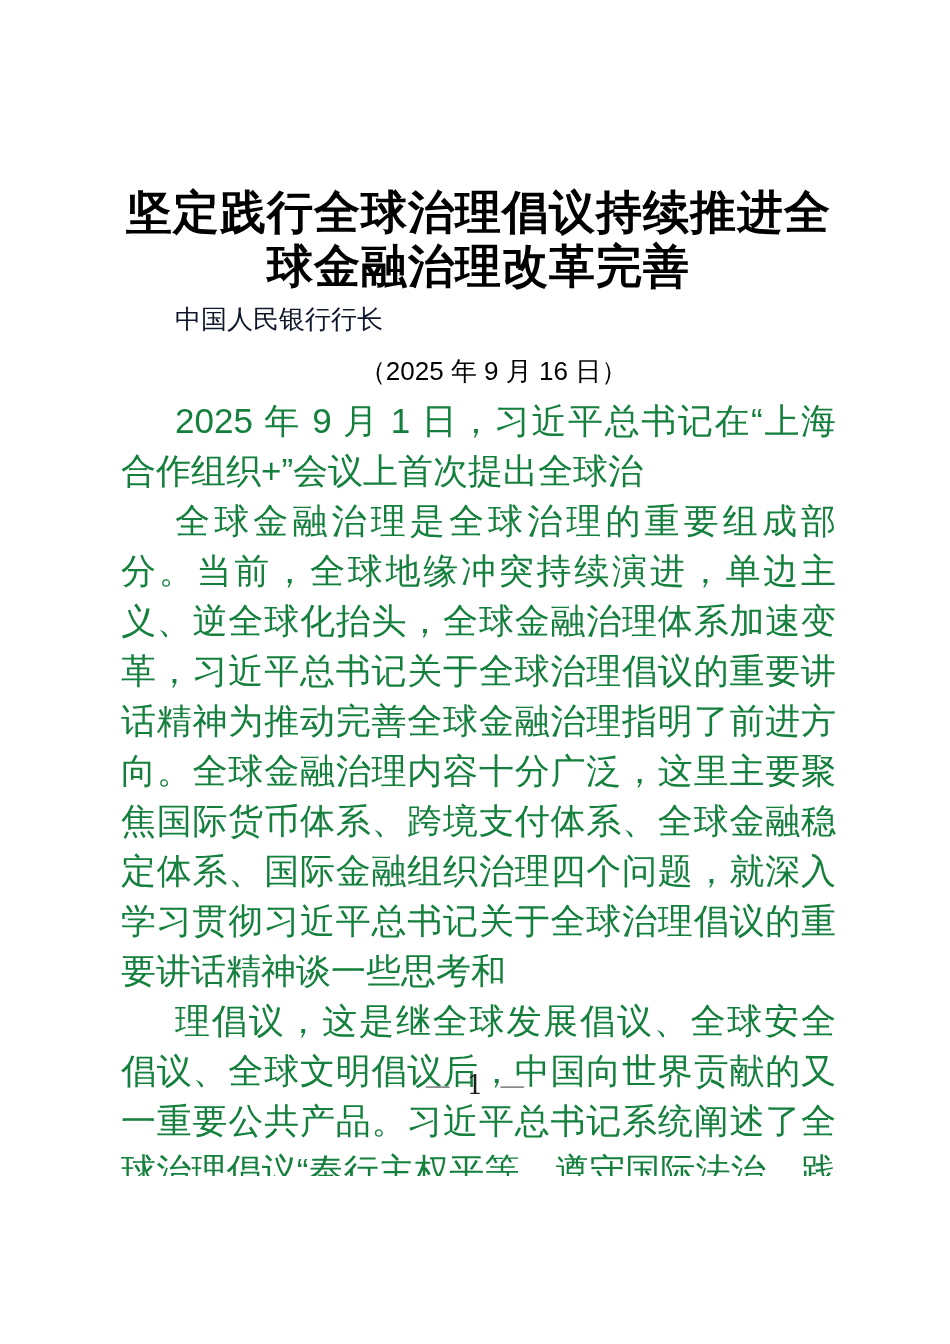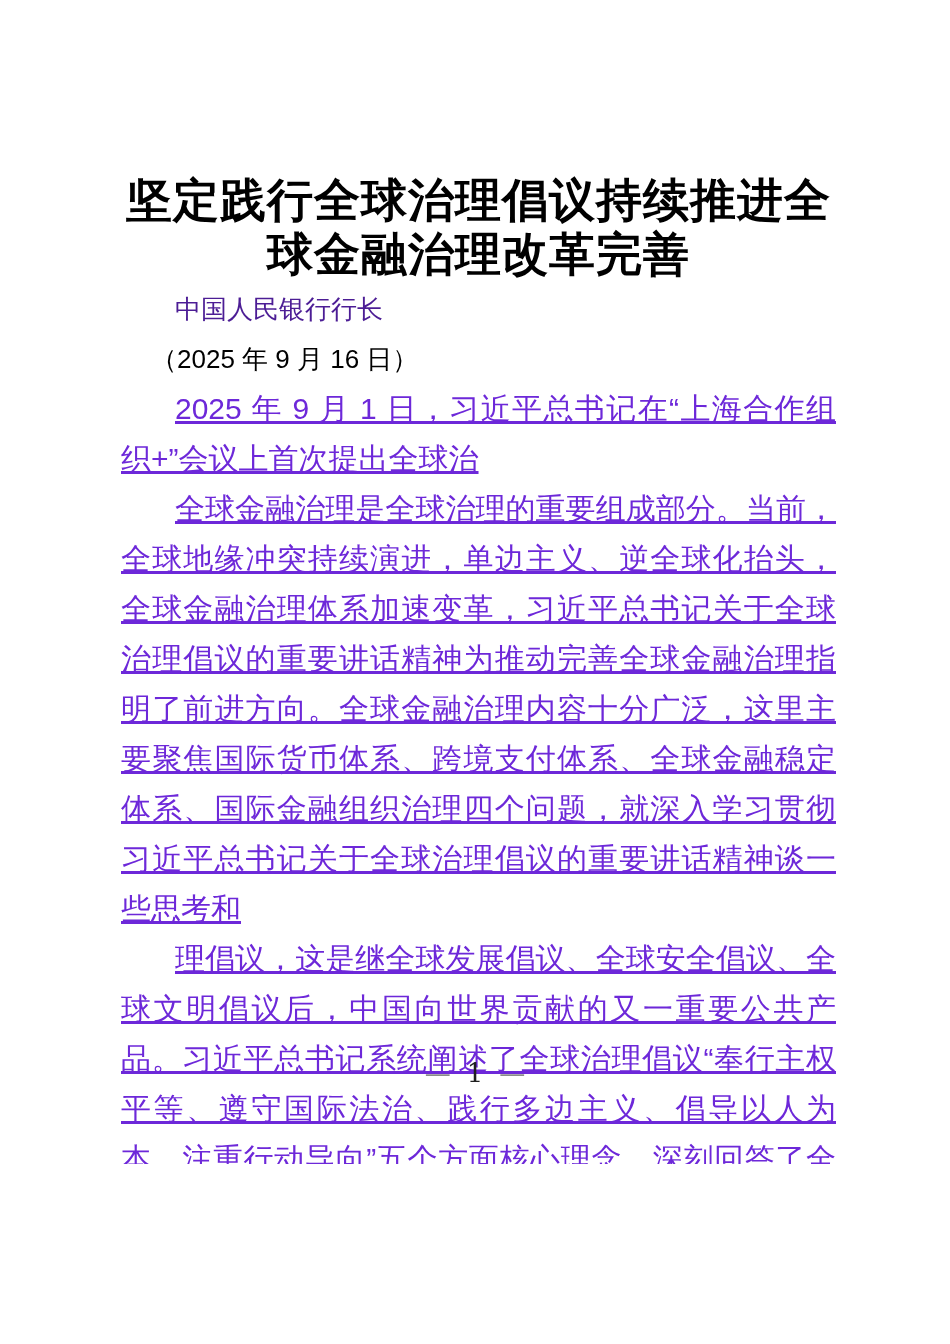--- a/index.html
+++ b/index.html
@@ -12,7 +12,7 @@
     position: relative;
     width: 950px;
     height: 1164px;
-    margin: 0 auto;
+    margin: 12px auto;
     background: #ffffff;
     color: #000000;
     font-family: "Liberation Sans", sans-serif;

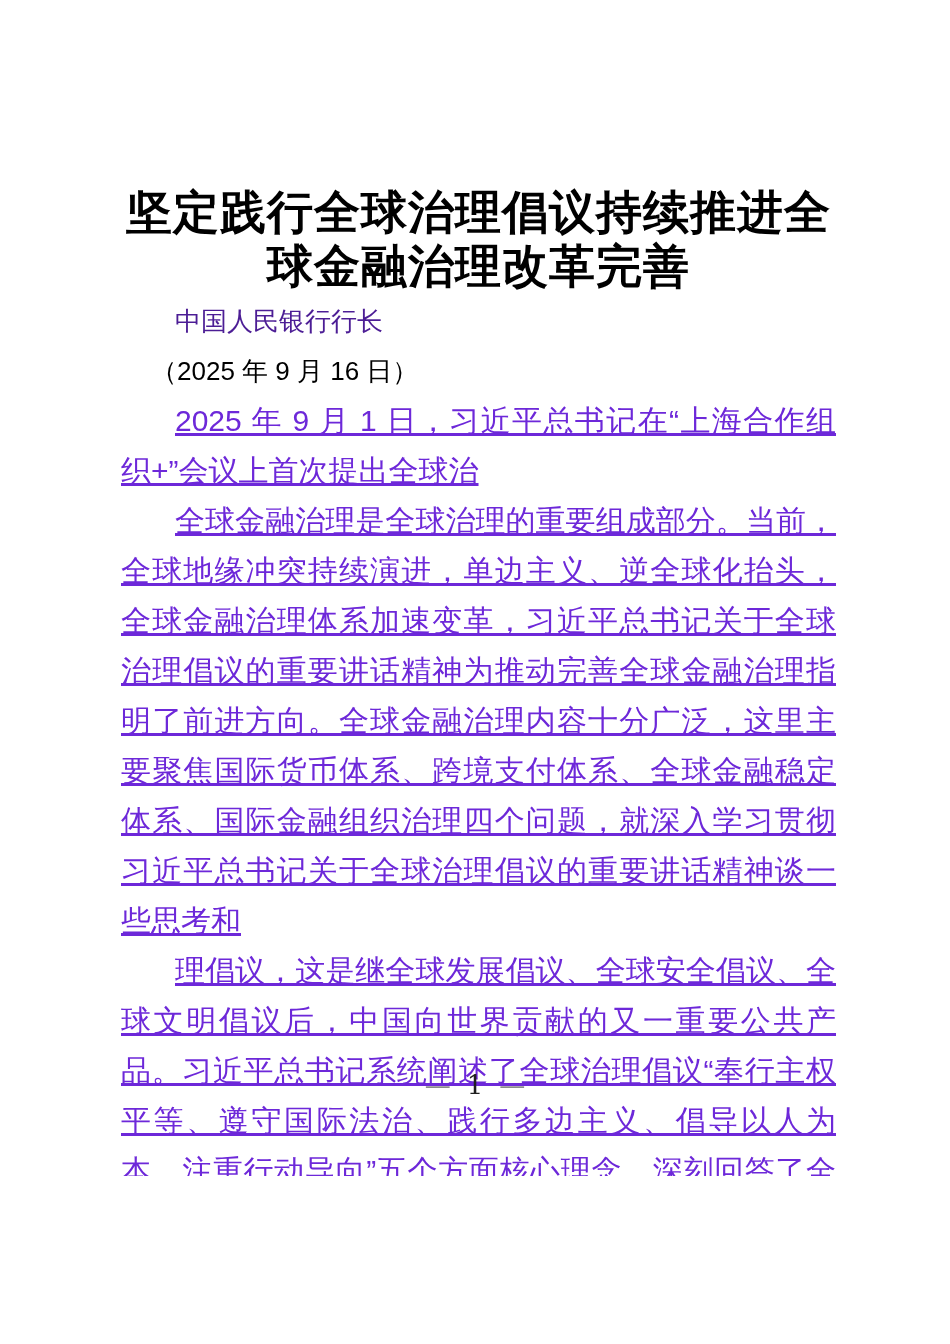--- a/index.html
+++ b/index.html
@@ -39,7 +39,8 @@
     font-size: 26px;
     line-height: 50px;
     text-indent: 54px;
-    color: #4c1d95;
+    color: #0f172a;
+    font-family: Liberation Mono, monospace;
   }
   .dateline {
     font-size: 26px;

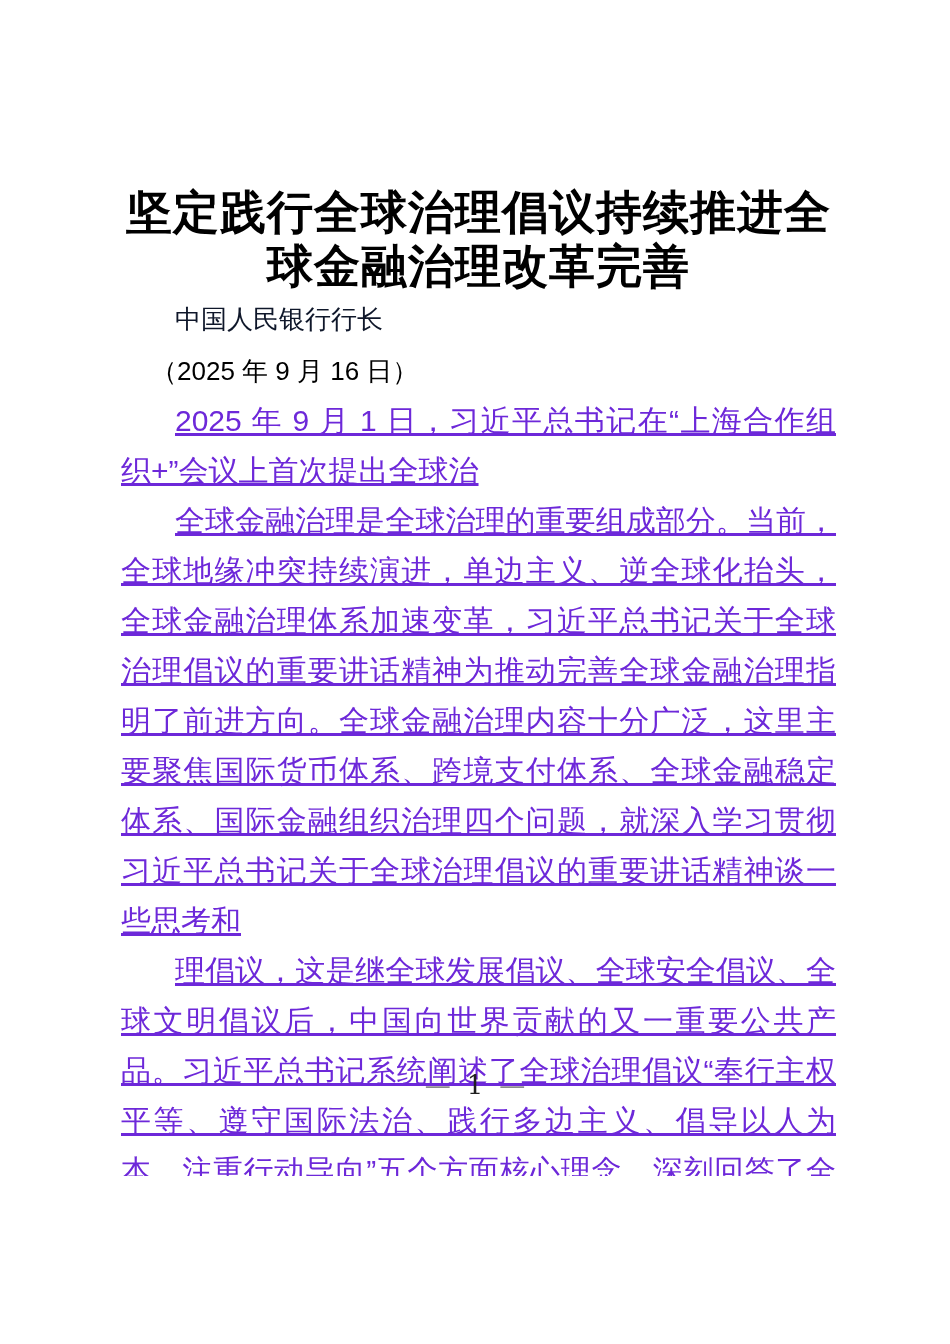--- a/index.html
+++ b/index.html
@@ -47,6 +47,7 @@
     line-height: 50px;
     text-indent: 30px;
     color: #000000;
+    text-align: center;
   }
   .body-text p {
     margin: 0;

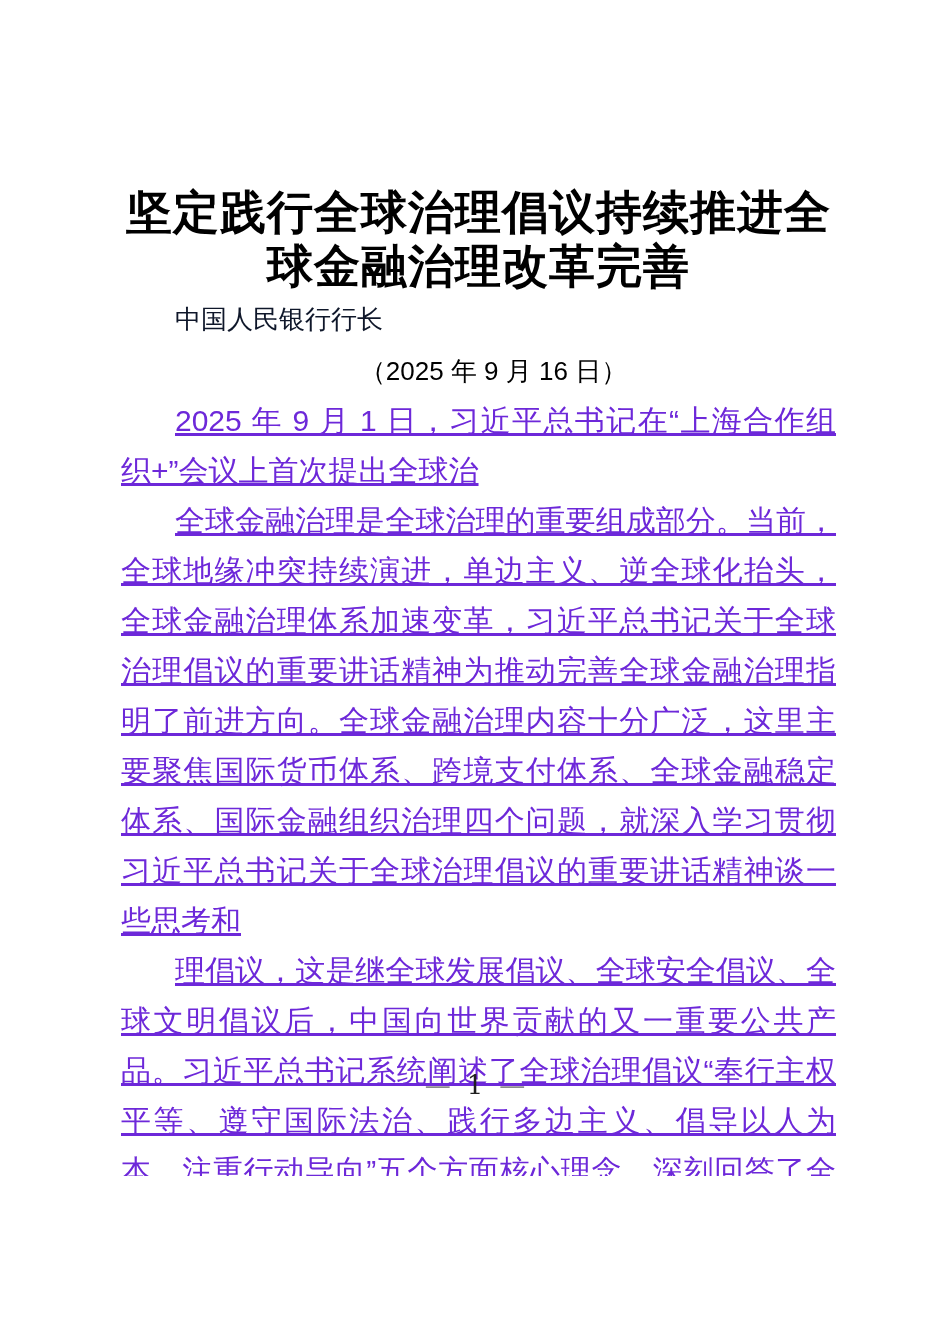--- a/index.html
+++ b/index.html
@@ -51,12 +51,11 @@
   }
   .body-text p {
     margin: 0;
-    font-size: 30px;
+    font-size: 35px;
     line-height: 50px;
     text-indent: 54px;
     text-align: justify;
-    color: #6d28d9;
-    text-decoration: underline;
+    color: #15803d;
   }
   .page-footer {
     position: absolute;

